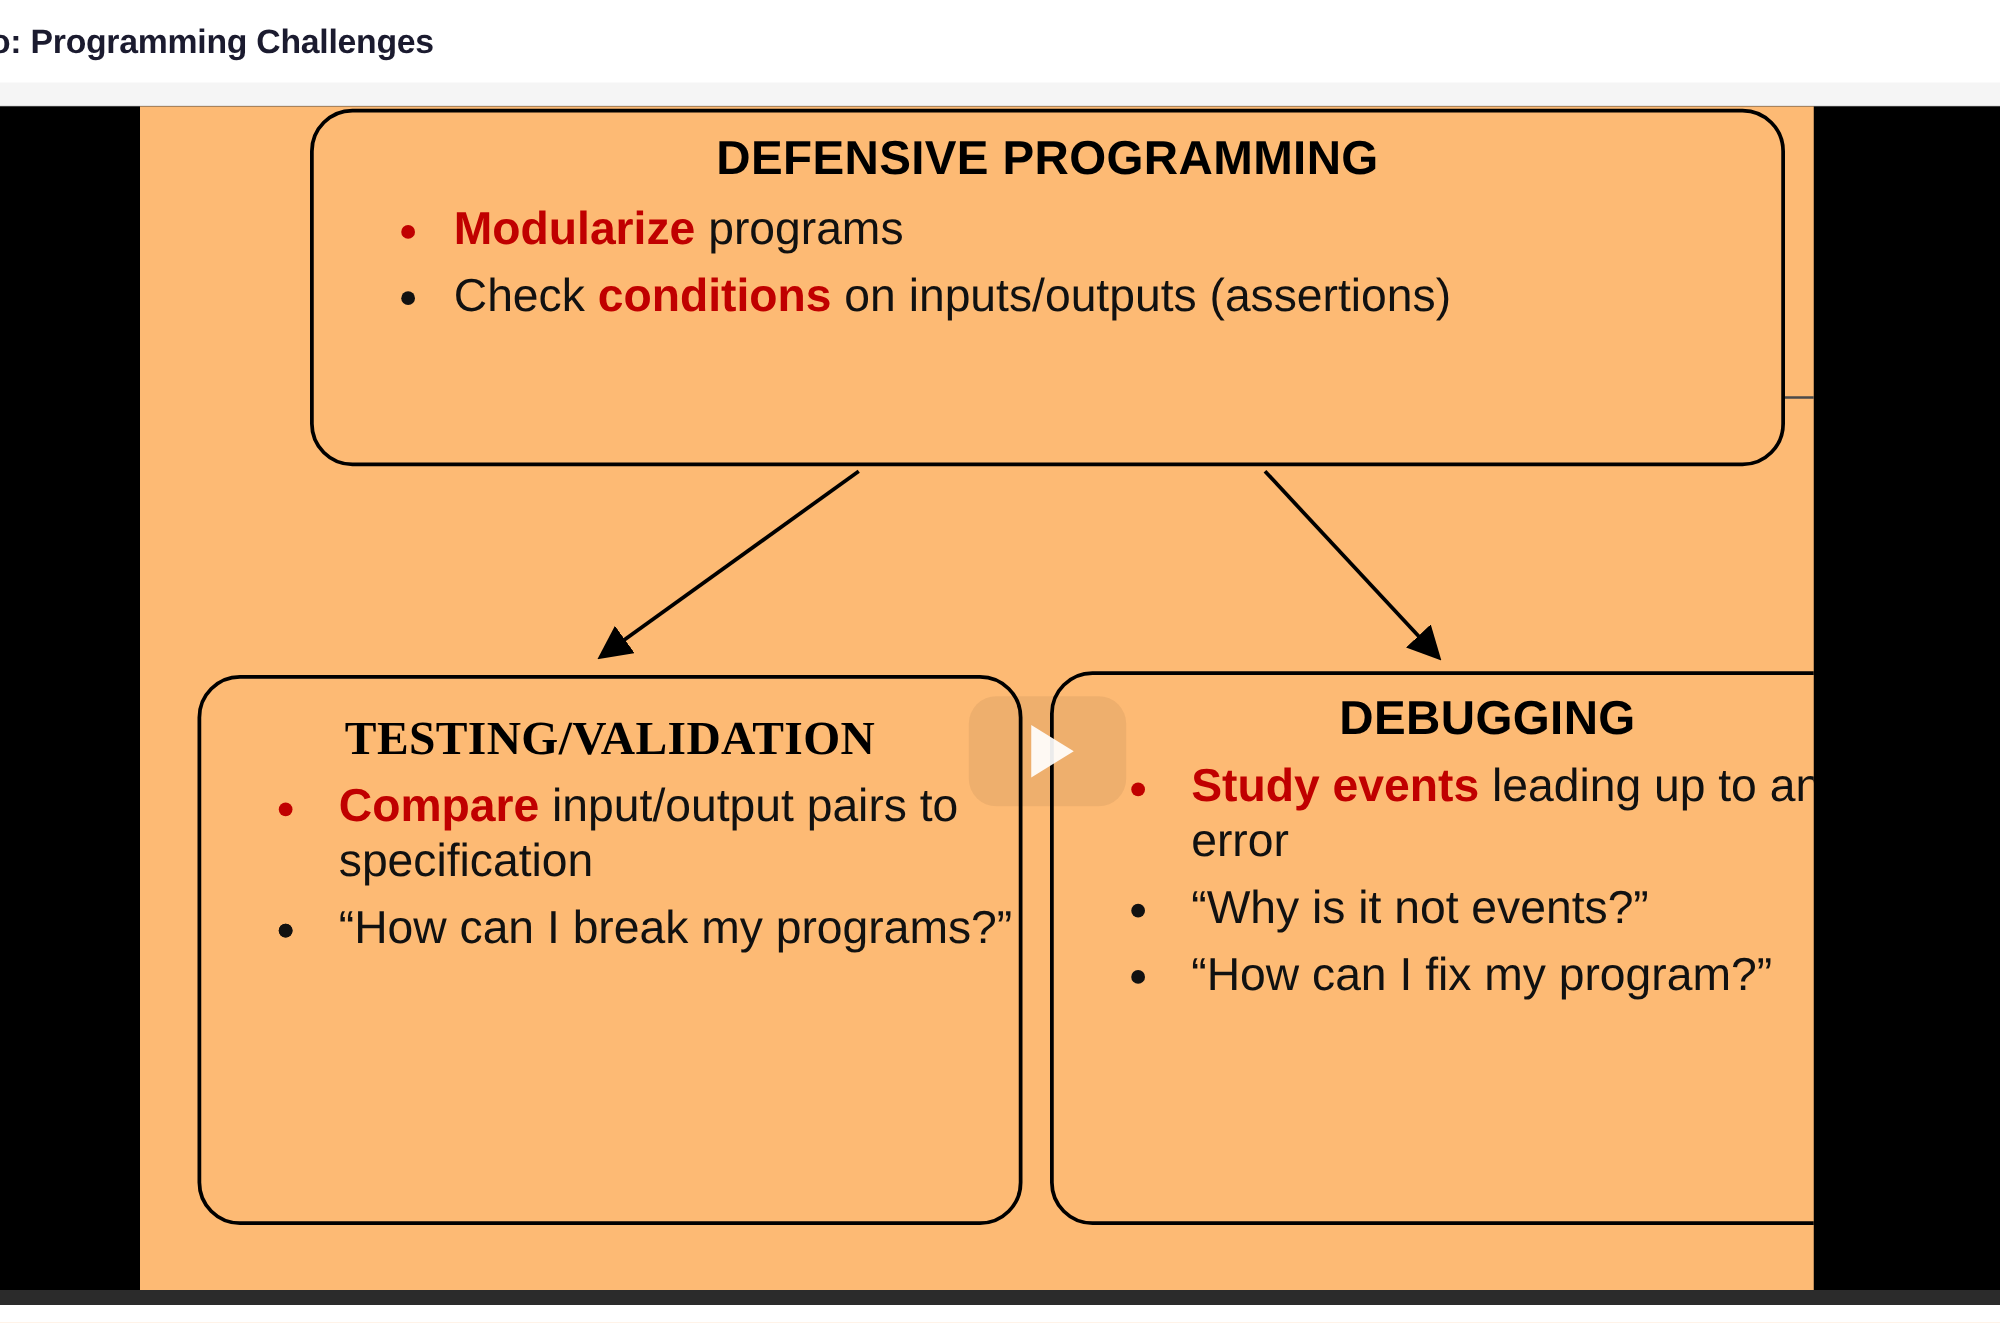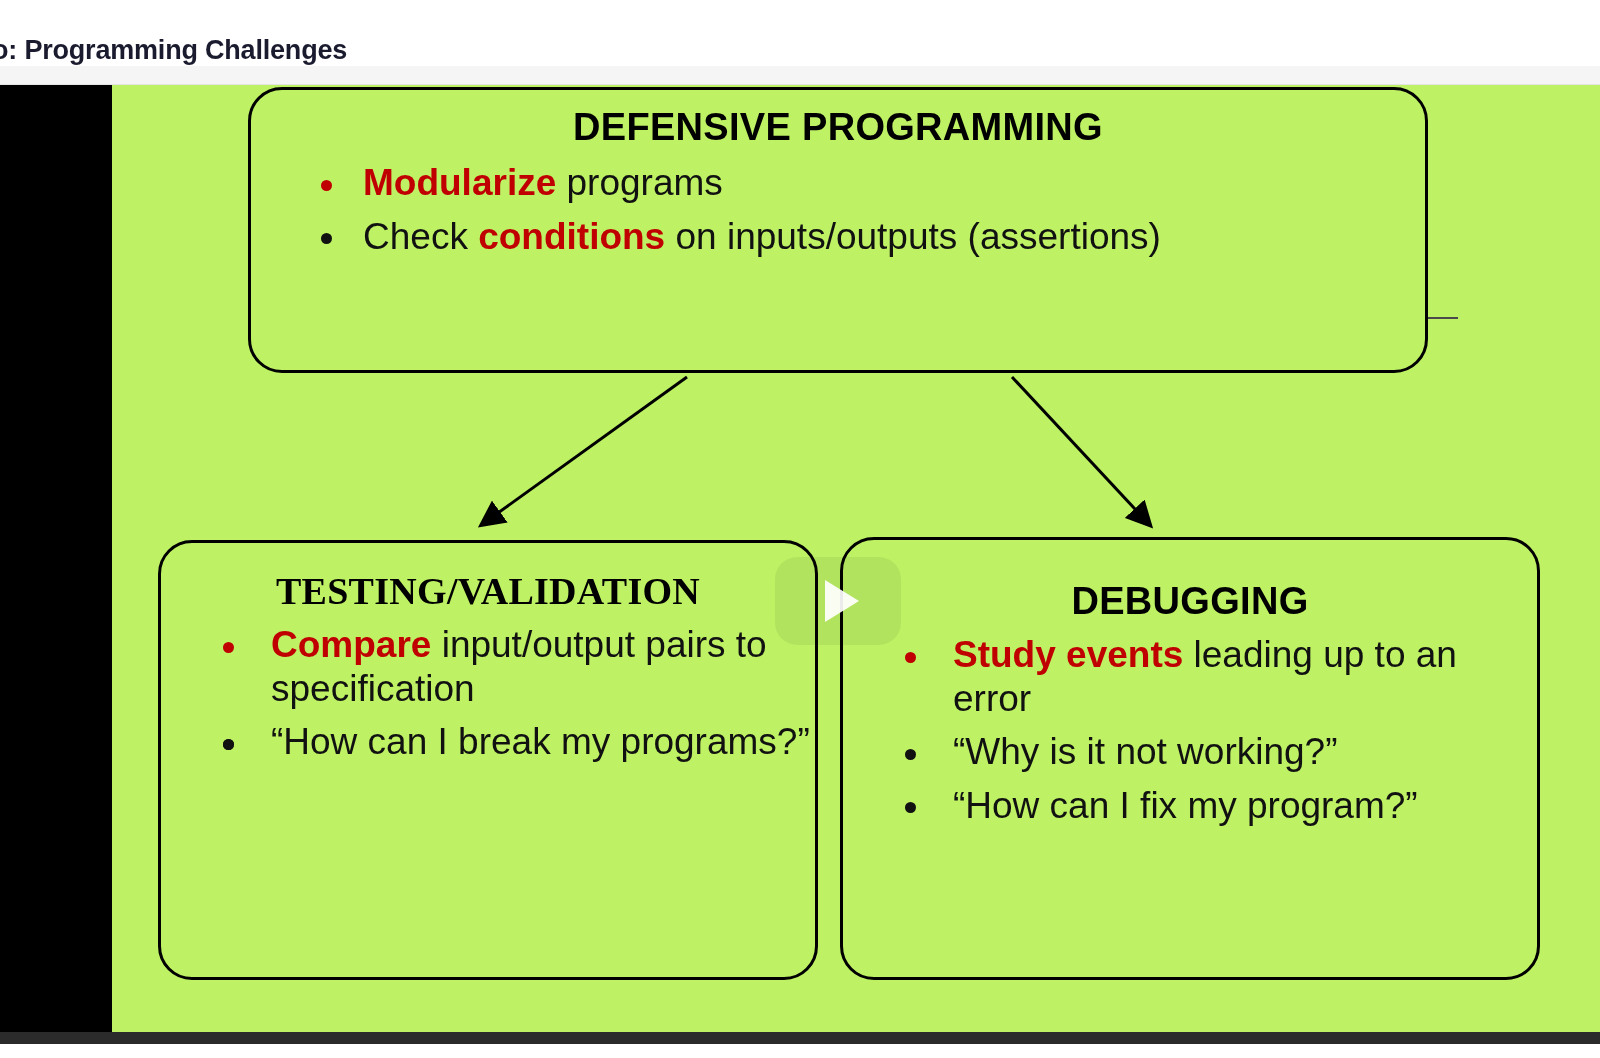--- a/index.html
+++ b/index.html
@@ -29,7 +29,7 @@
     height: 66px;
     background: #ffffff;
     display: flex;
-    align-items: flex-end;
+    align-items: center;
   }
   .page-header .title {
     font-size: 27px;

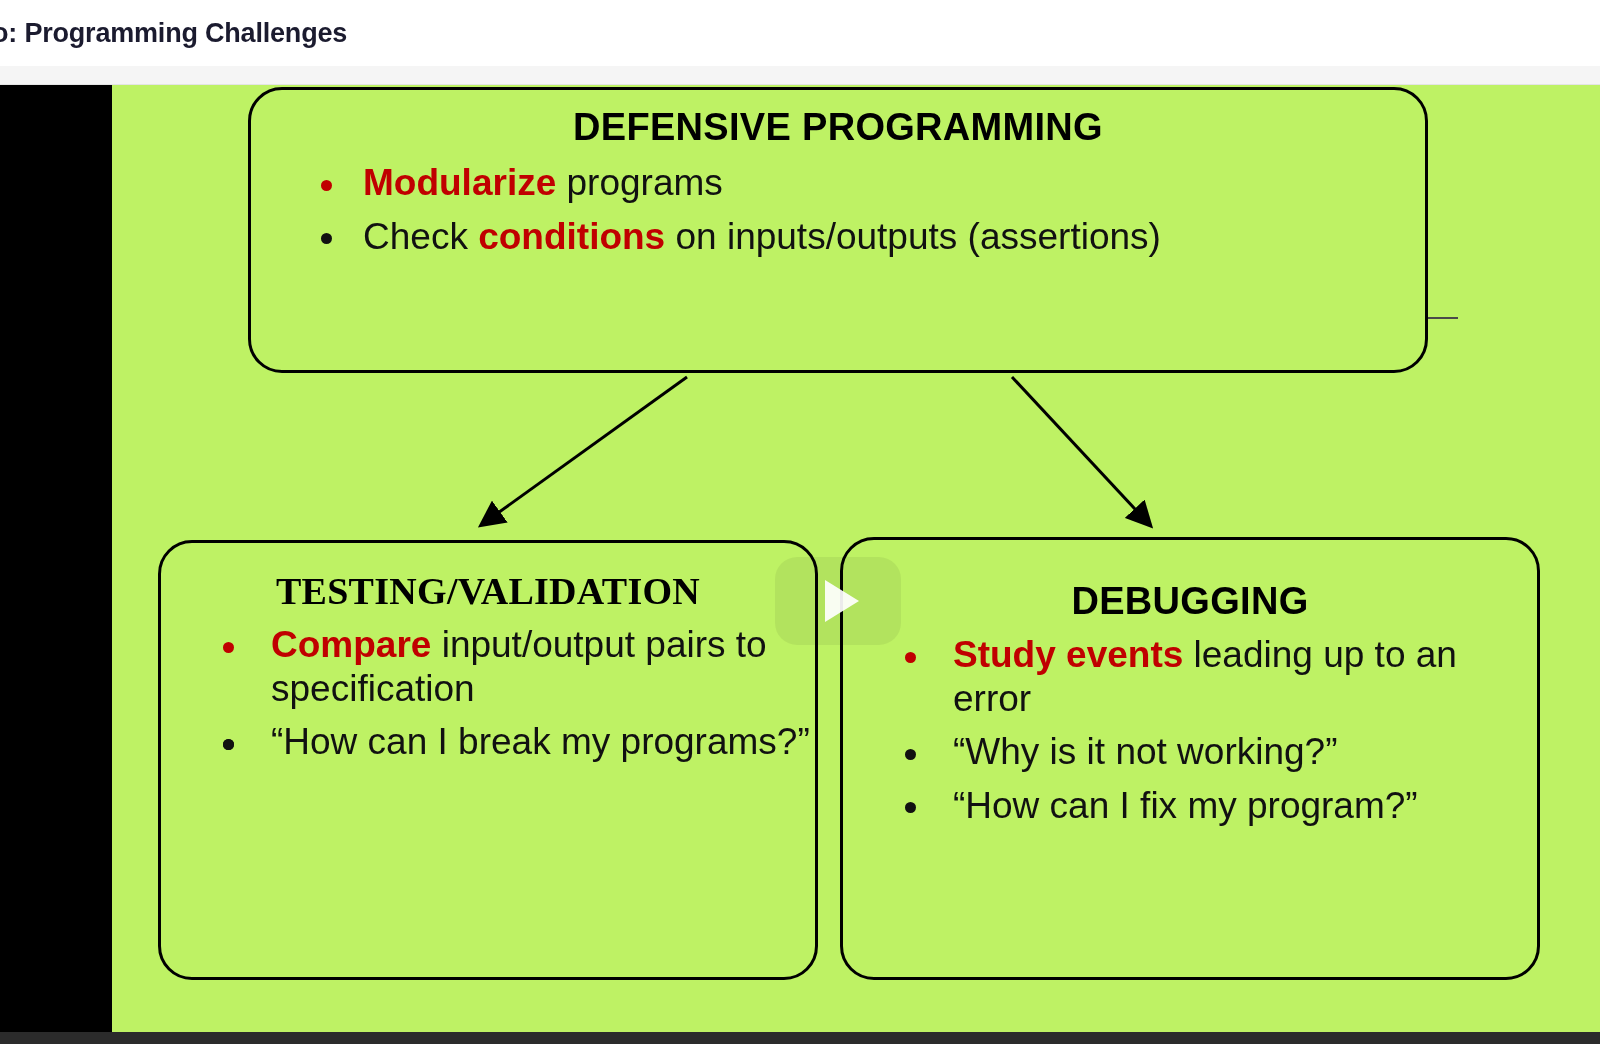--- a/index.html
+++ b/index.html
@@ -64,9 +64,9 @@
     position: absolute;
     left: 112px;
     top: 0px;
-    width: 1488px;
+    width: 1339px;
     height: 948px;
-    background: #bef264;
+    background: #fdba74;
     overflow: hidden;
   }
 

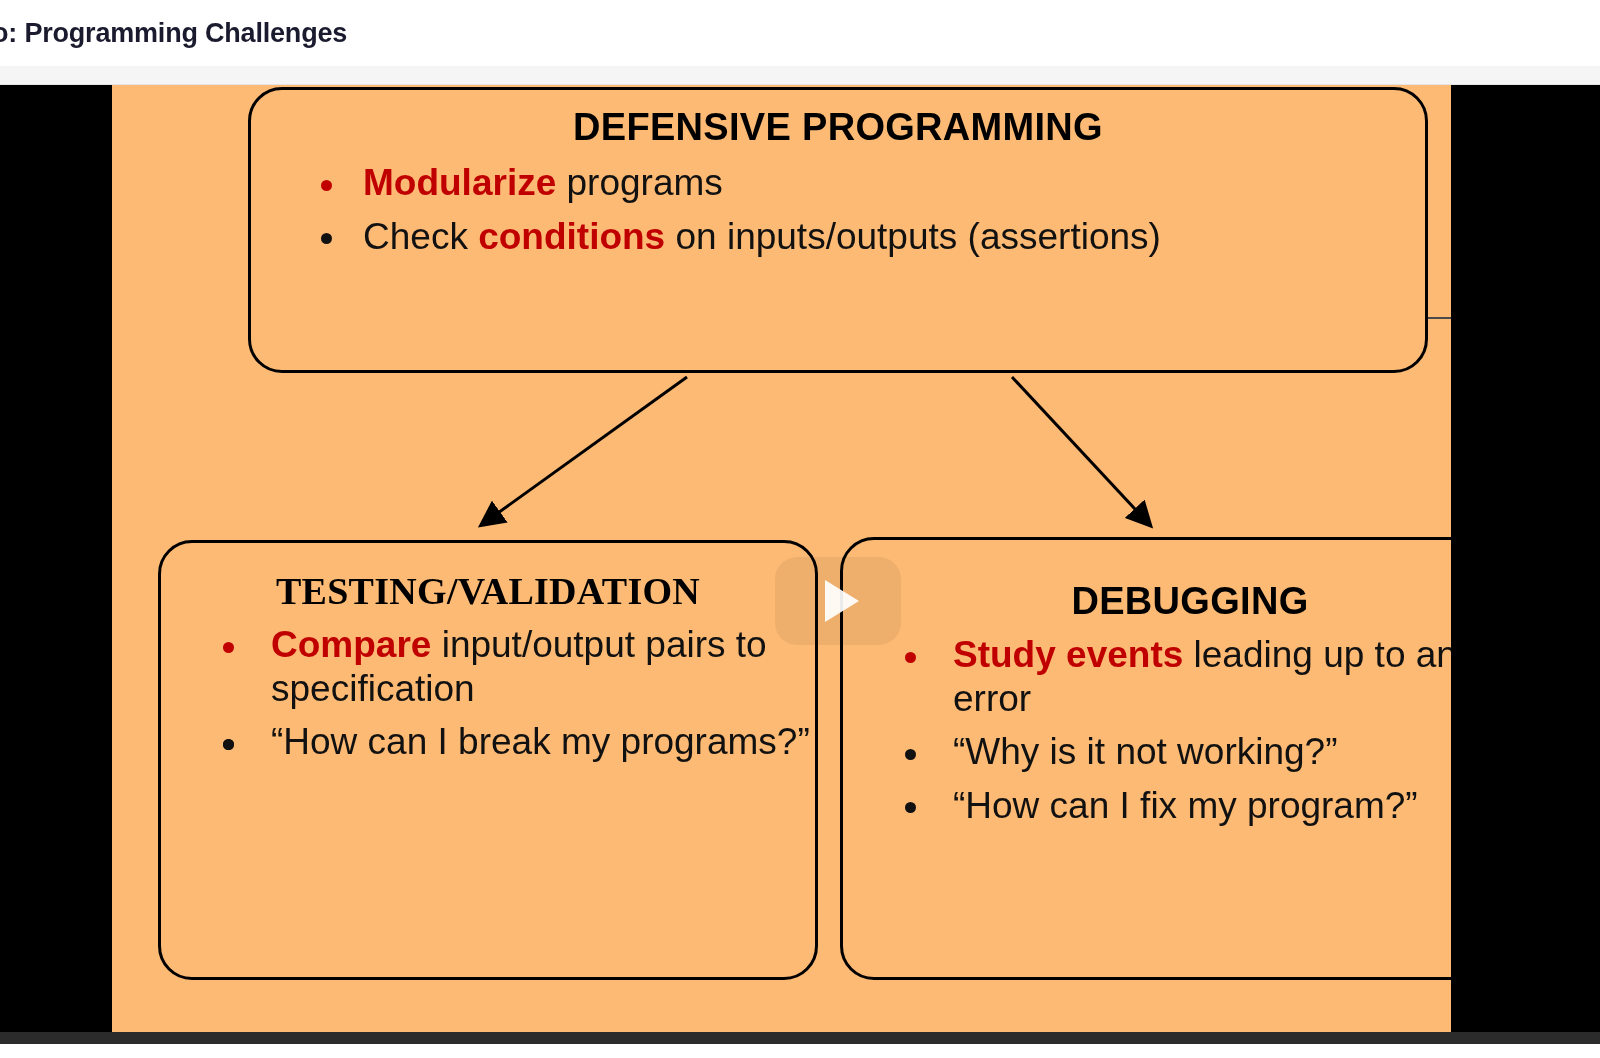--- a/index.html
+++ b/index.html
@@ -127,7 +127,7 @@
   }
   .box-top .box-title { margin-top: 16px; }
   .box-left .box-title { margin-top: 26px; font-family: Liberation Serif, serif; }
-  .box-right .box-title { margin-top: 40px; }
+  .box-right .box-title { margin-top: 14px; }
 
   ul.bullets {
     list-style: none;

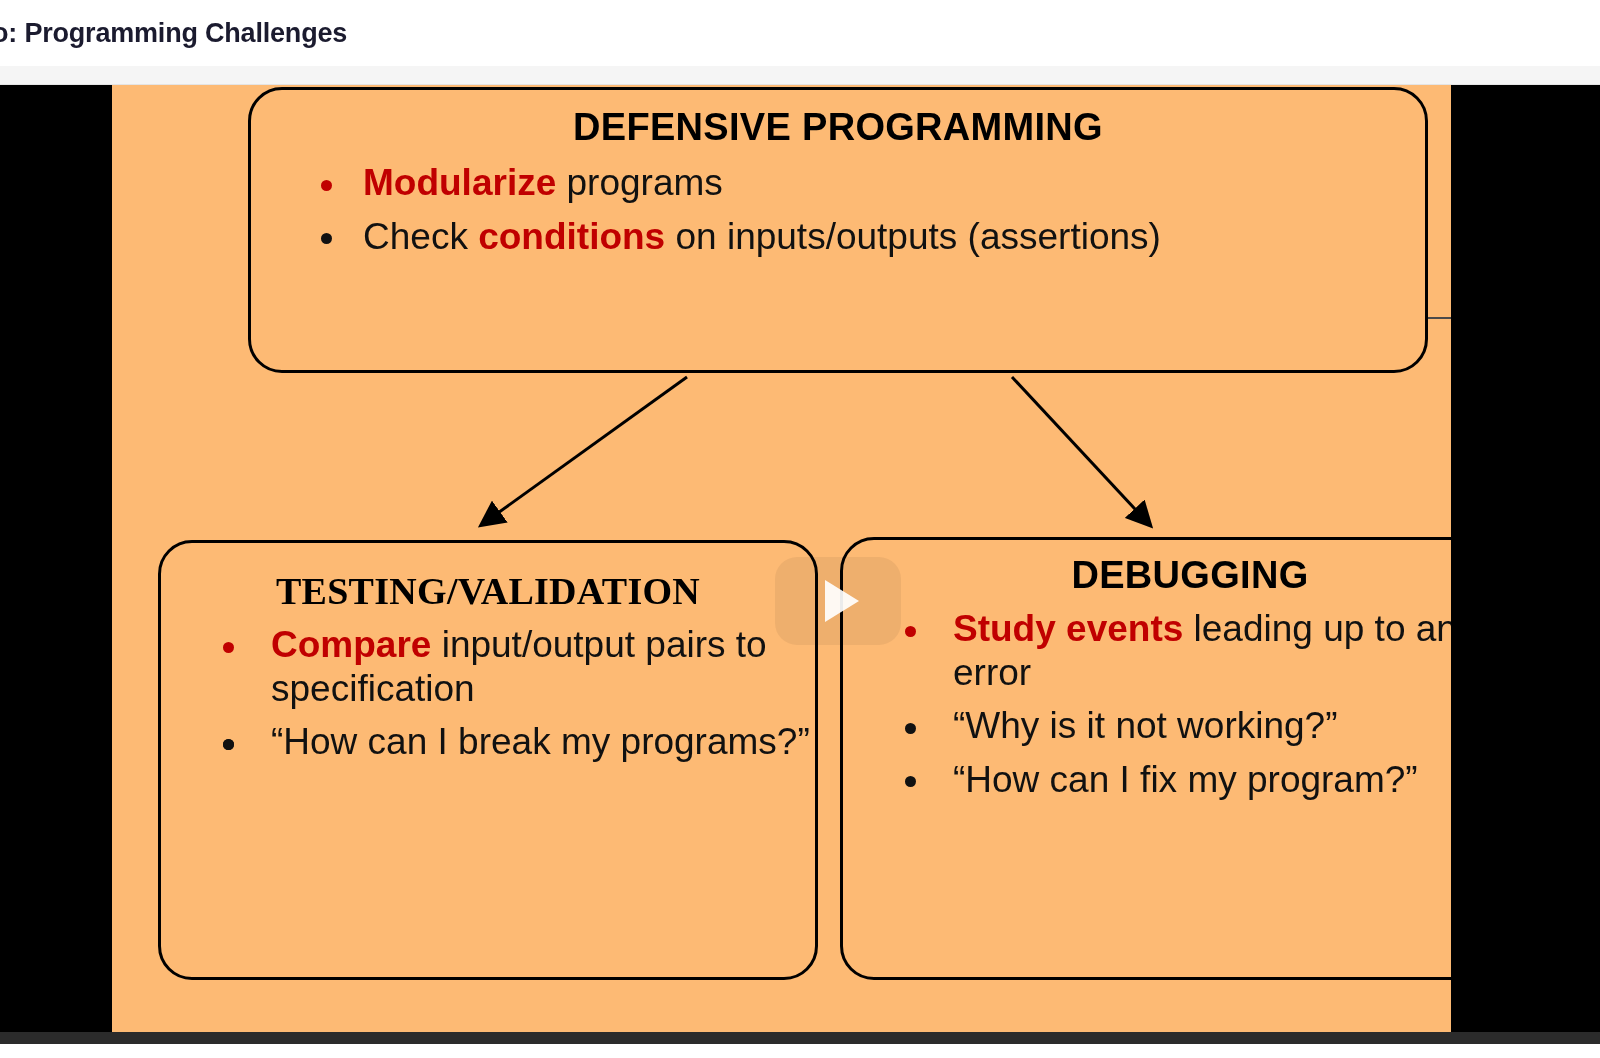--- a/index.html
+++ b/index.html
@@ -280,7 +280,7 @@
           </li>
           <li>
             <span class="dot"></span>
-            <span>“Why is it not working?”</span>
+            <span>“Why is it not events?”</span>
           </li>
           <li>
             <span class="dot"></span>

